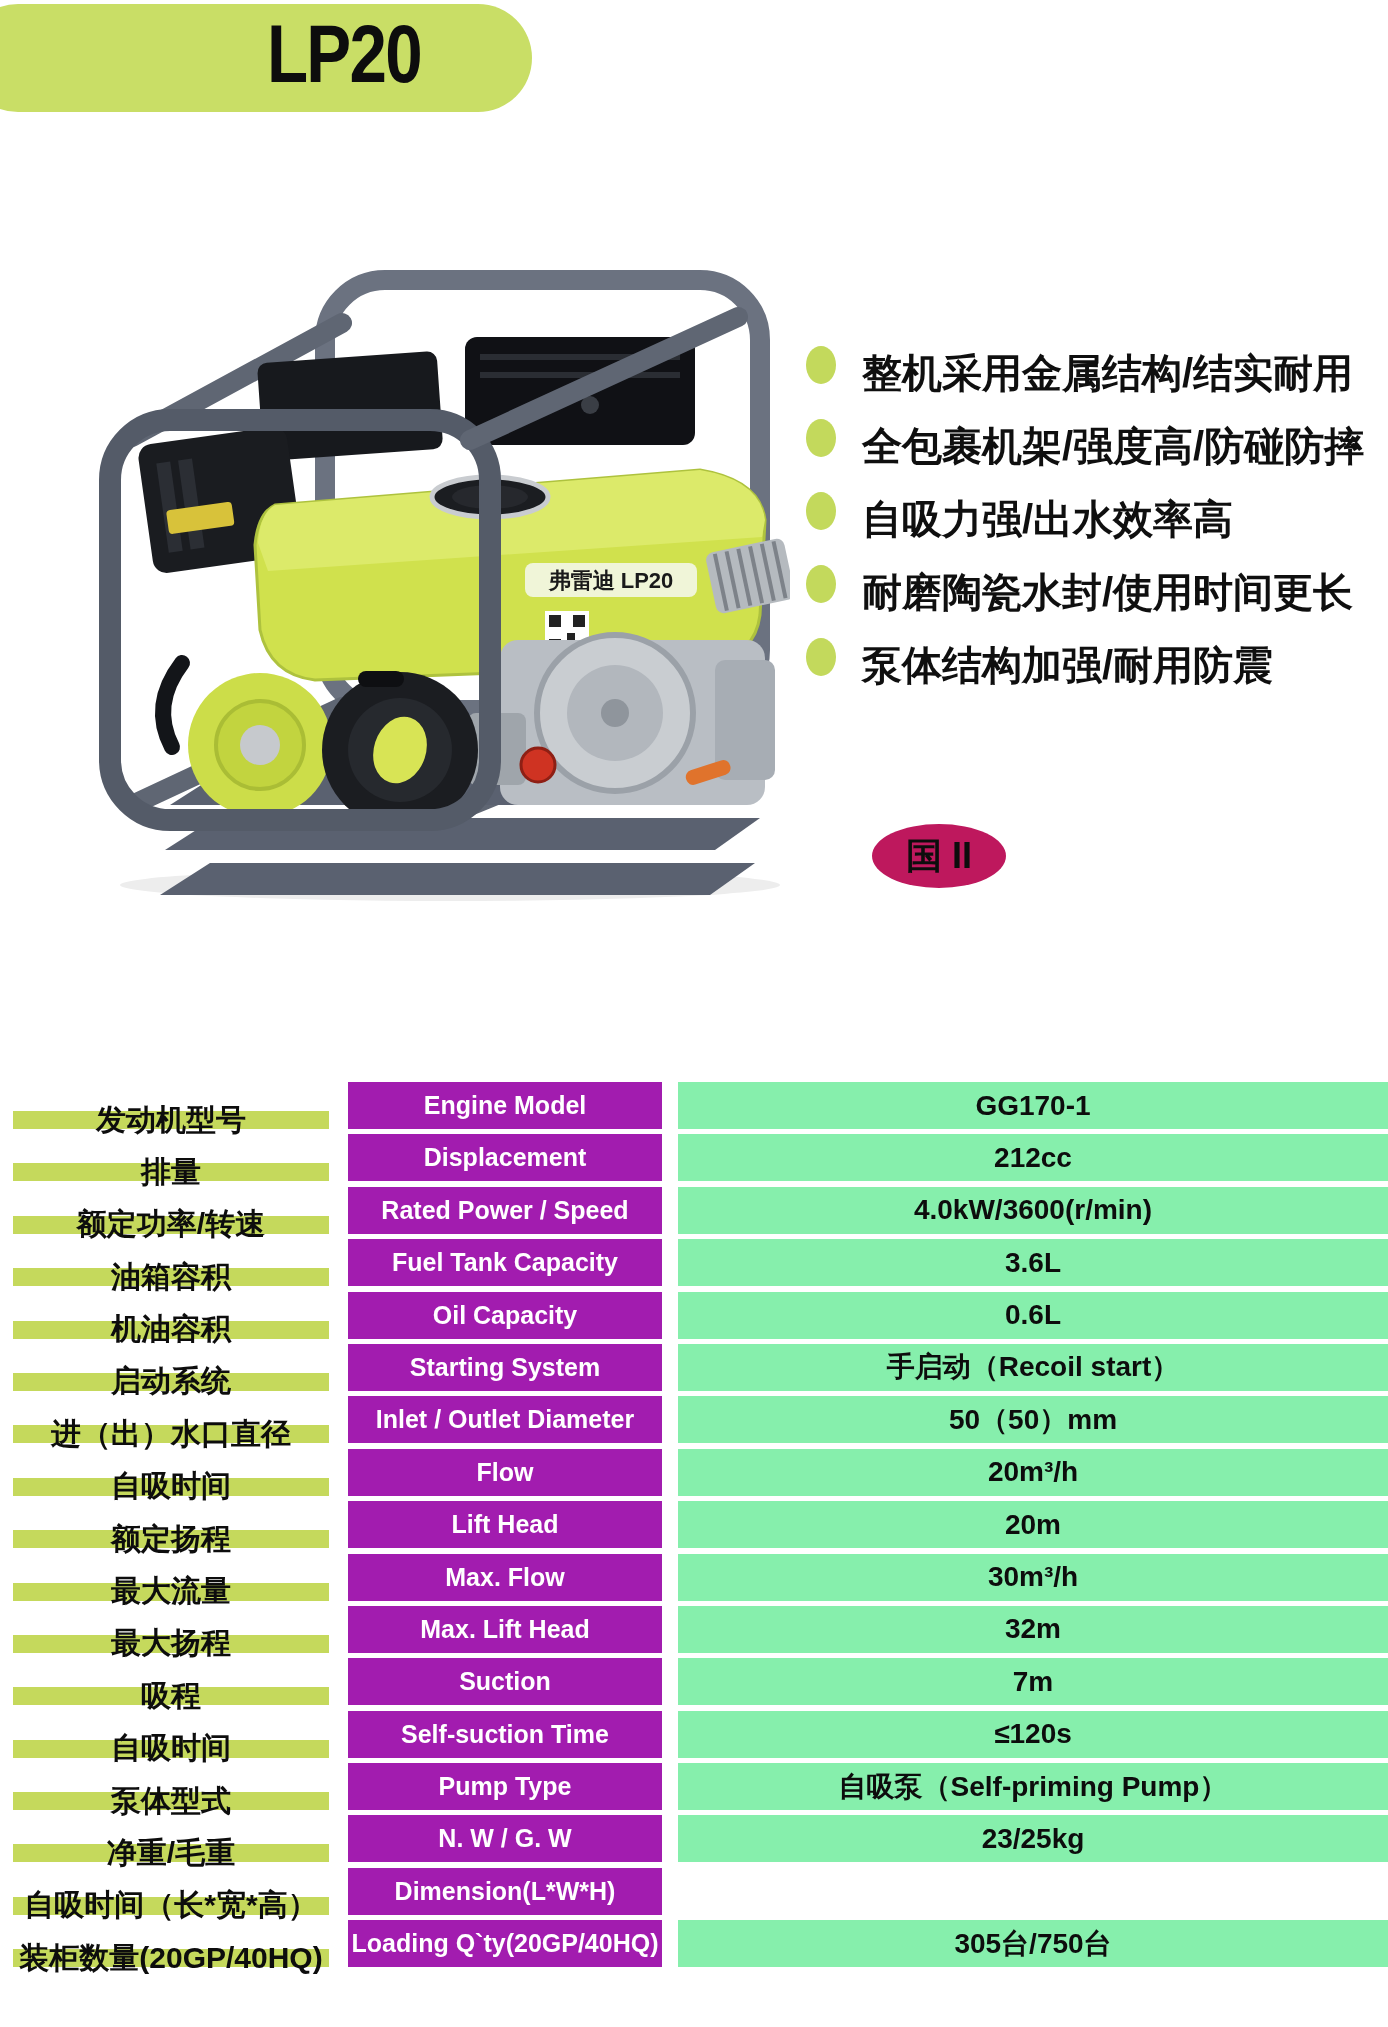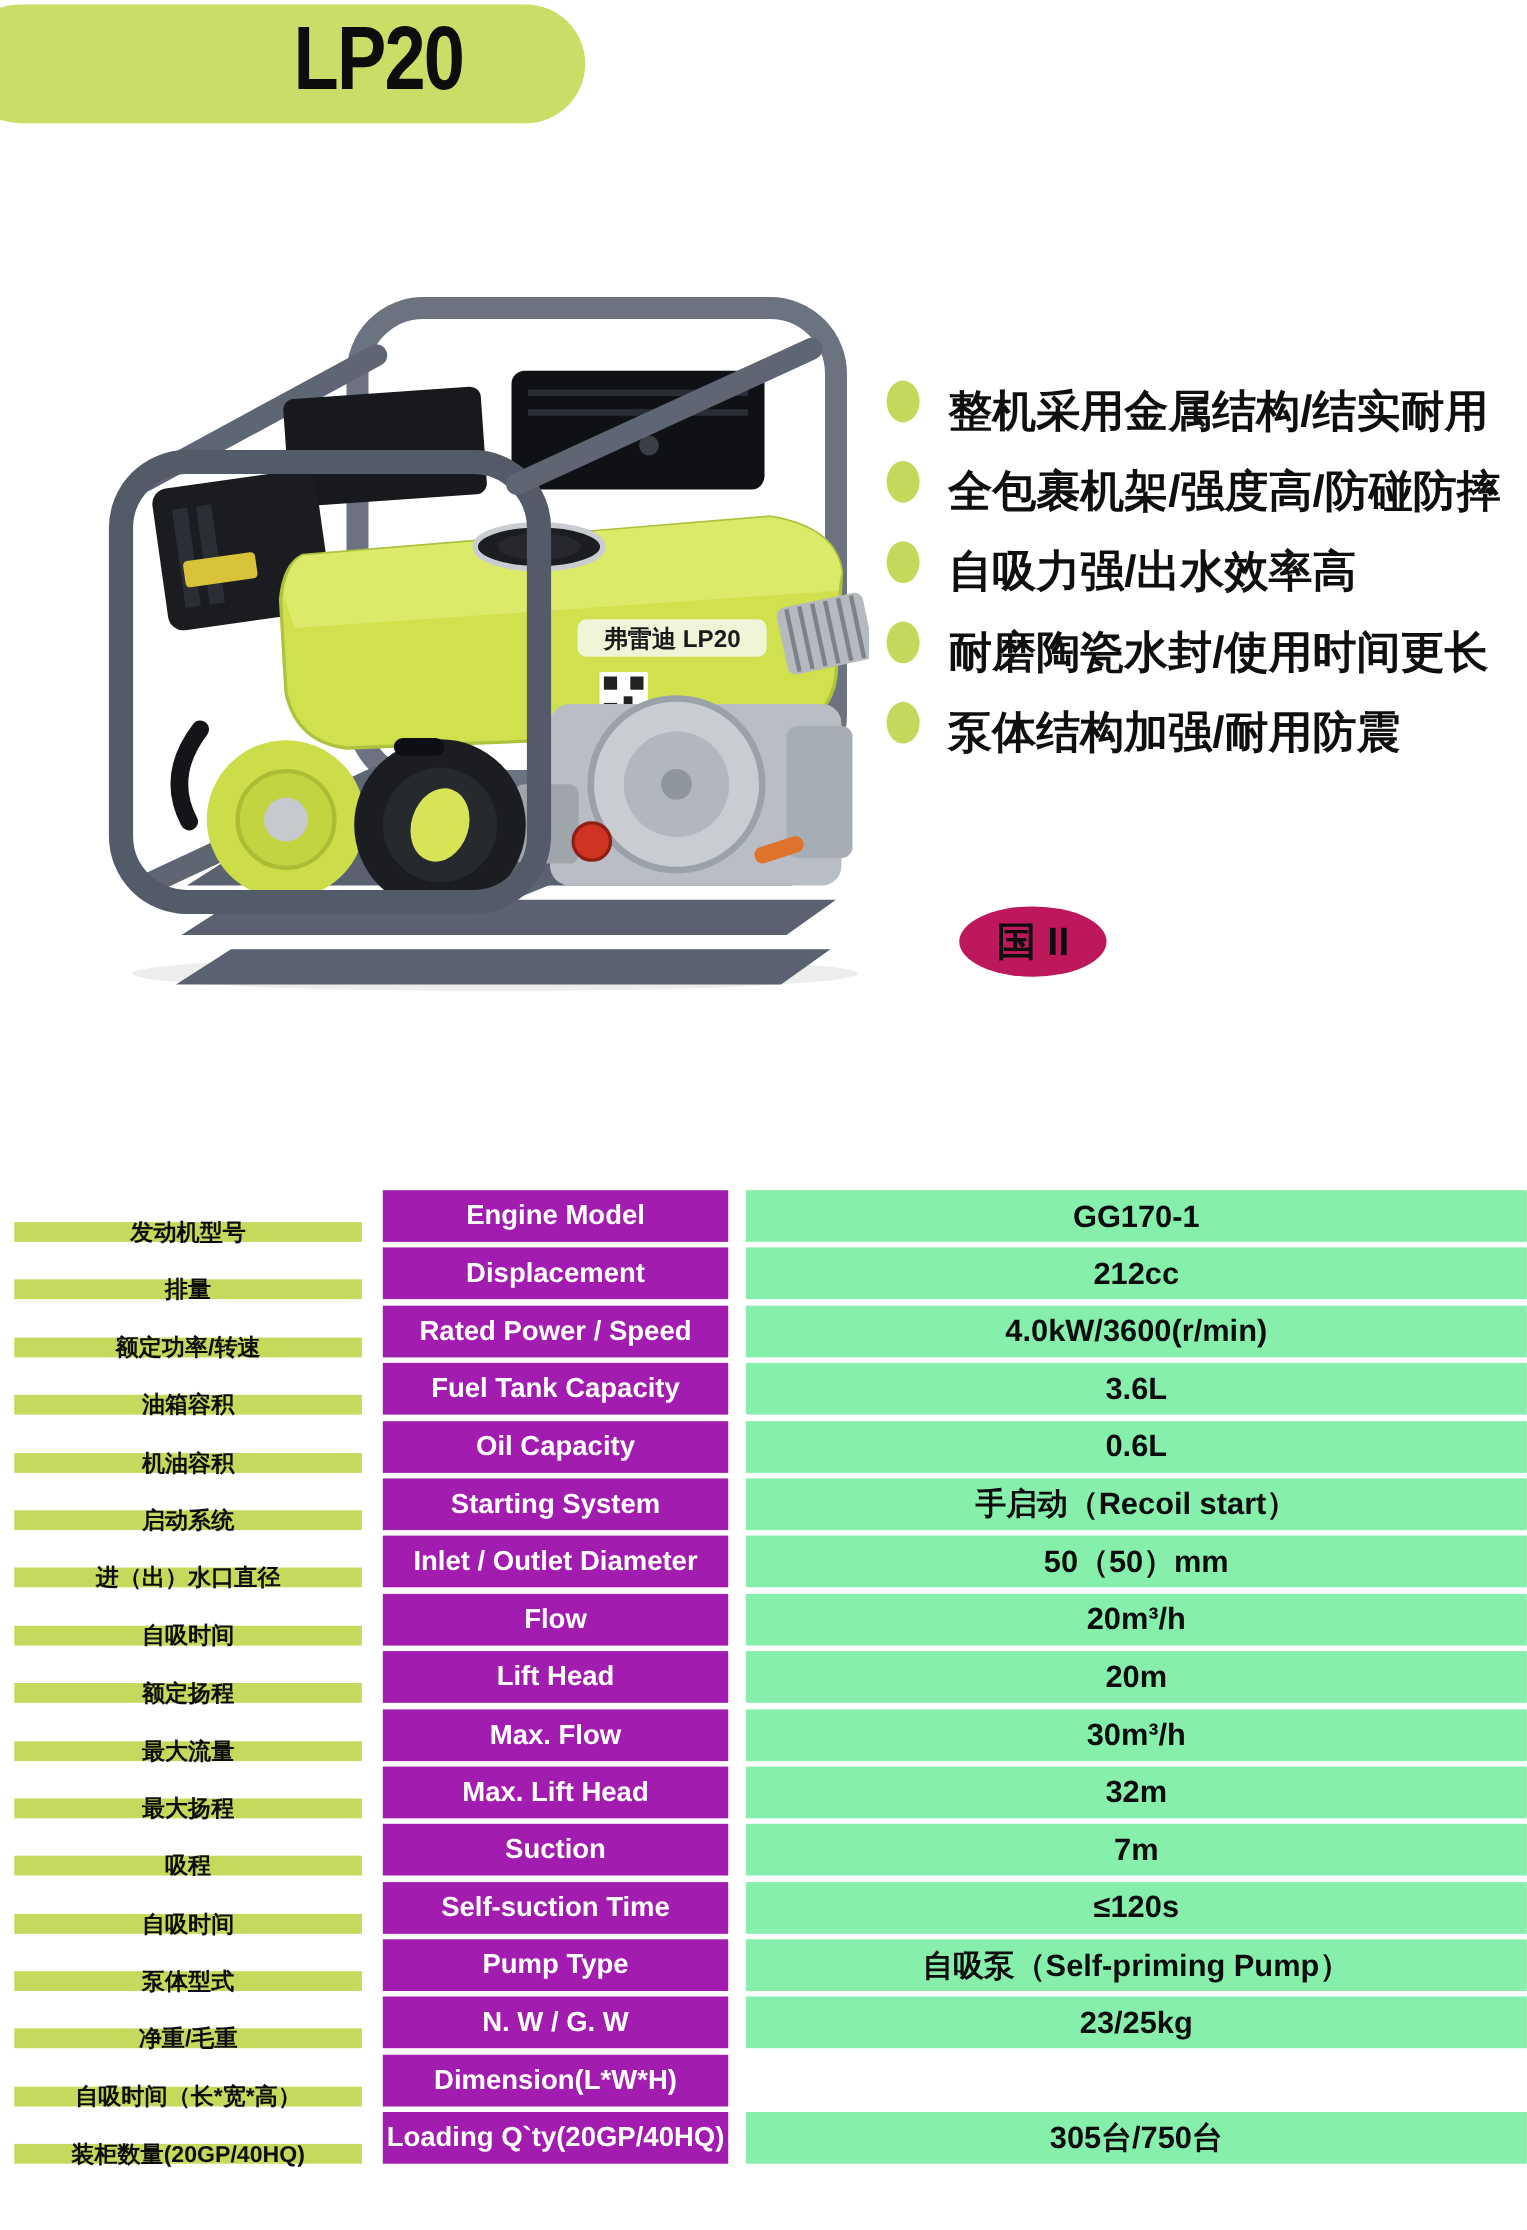--- a/index.html
+++ b/index.html
@@ -49,7 +49,7 @@
     display:flex;align-items:center;justify-content:center;
     font-weight:bold;white-space:nowrap;
   }
-  .cell.cn{width:316px;background:#c5d95c;color:#0d0d0d;font-size:21px;margin-top:29px;}
+  .cell.cn{width:316px;background:#c5d95c;color:#0d0d0d;font-size:30px;margin-top:29px;}
   .cell.en{width:314px;background:#a21caf;color:#ffffff;font-size:25px;margin-left:19px;}
   .cell.val{flex:1;background:#86efac;color:#0d0d0d;font-size:28px;margin-left:16px;}
 </style>

